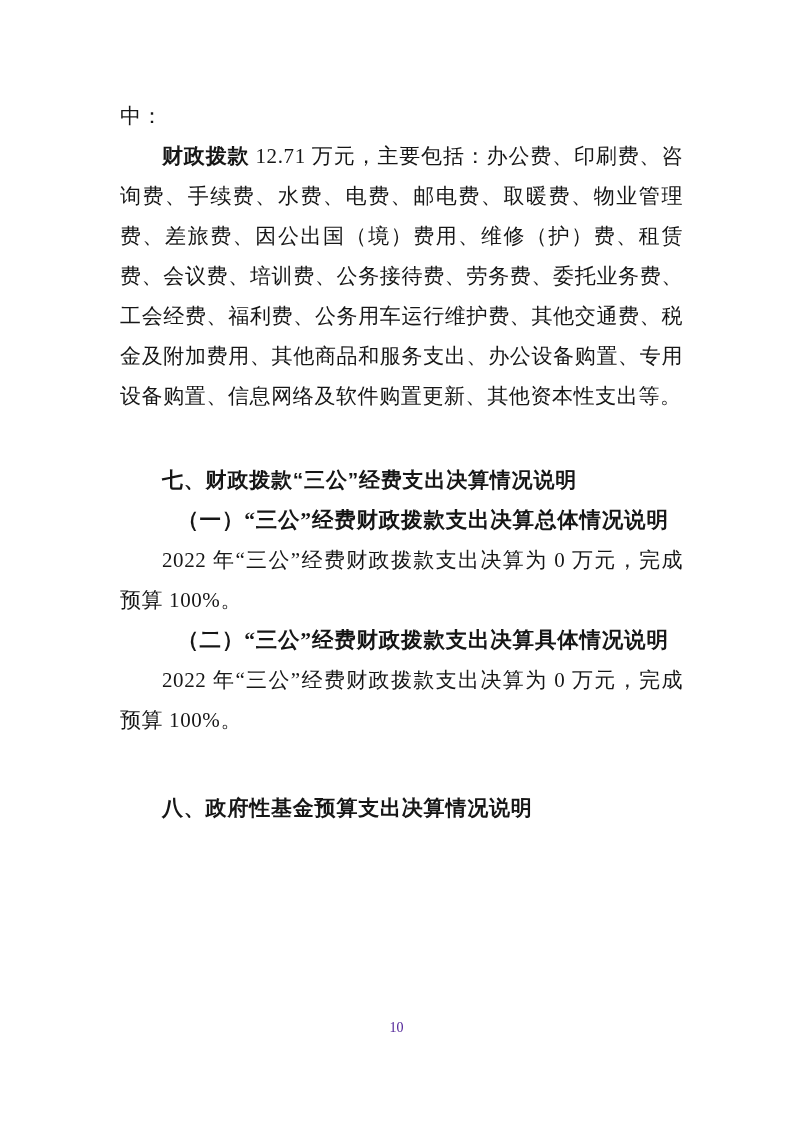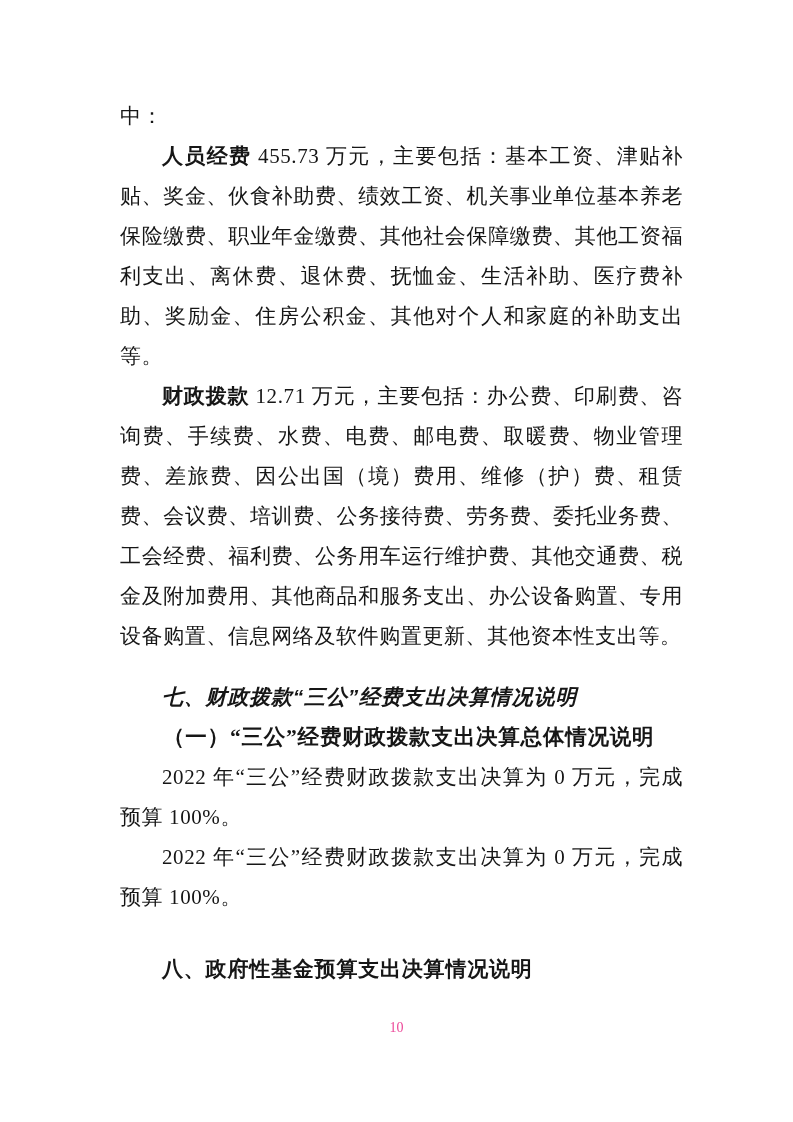--- a/index.html
+++ b/index.html
@@ -72,7 +72,6 @@
 
   <p class="body-text">中：</p>
 
-  <p class="body-text indent"><span class="lead-bold">人员经费</span><span> 455.73 万元，主要包括：基本工资、津贴补贴、奖金、伙食补助费、绩效工资、机关事业单位基本养老保险缴费、职业年金缴费、其他社会保障缴费、其他工资福利支出、离休费、退休费、抚恤金、生活补助、医疗费补助、奖励金、住房公积金、其他对个人和家庭的补助支出等。</span></p>
 
   <p class="body-text indent"><span class="lead-bold">财政拨款</span><span> 12.71 万元，主要包括：办公费、印刷费、咨询费、手续费、水费、电费、邮电费、取暖费、物业管理费、差旅费、因公出国（境）费用、维修（护）费、租赁费、会议费、培训费、公务接待费、劳务费、委托业务费、工会经费、福利费、公务用车运行维护费、其他交通费、税金及附加费用、其他商品和服务支出、办公设备购置、专用设备购置、信息网络及软件购置更新、其他资本性支出等。</span></p>
 

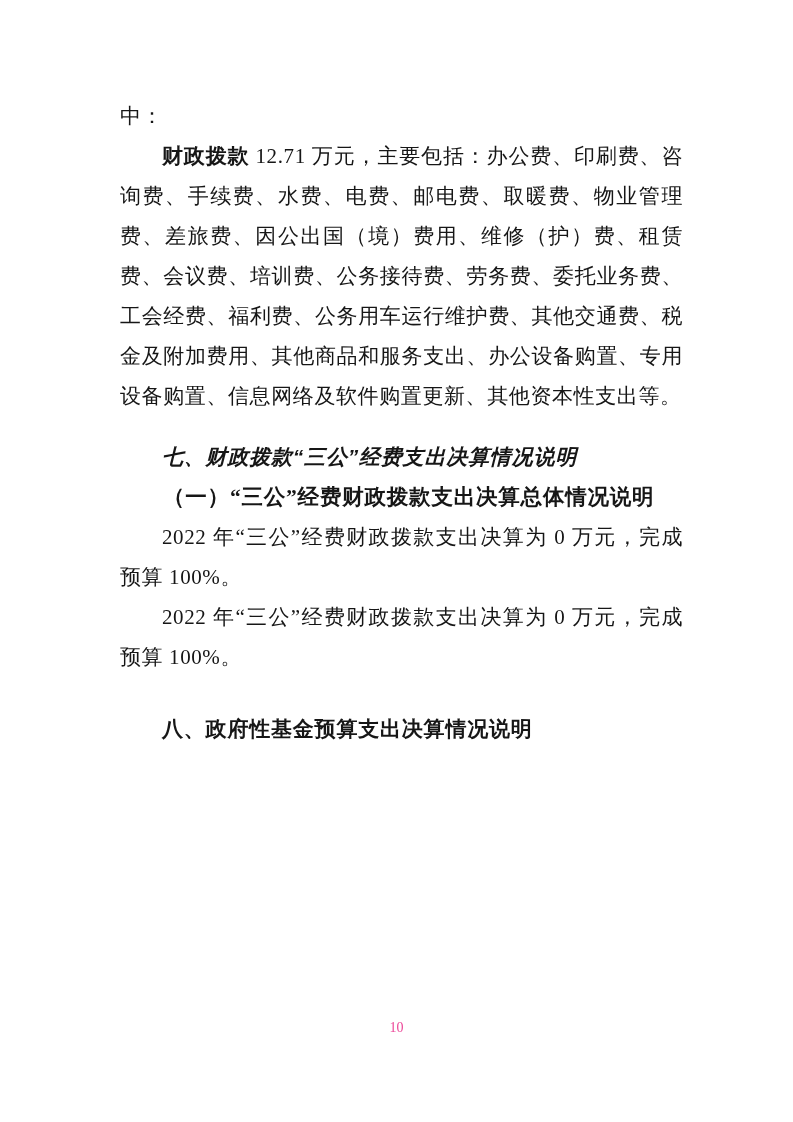--- a/index.html
+++ b/index.html
@@ -51,7 +51,7 @@
     text-indent: 2em;
     margin: 0;
   }
-  .gap-before-section7 { margin-top: 21px; font-style: italic; }
+  .gap-before-section7 { margin-top: 44px; }
   .gap-before-section8 { margin-top: 32px; }
   .page-number {
     position: absolute;

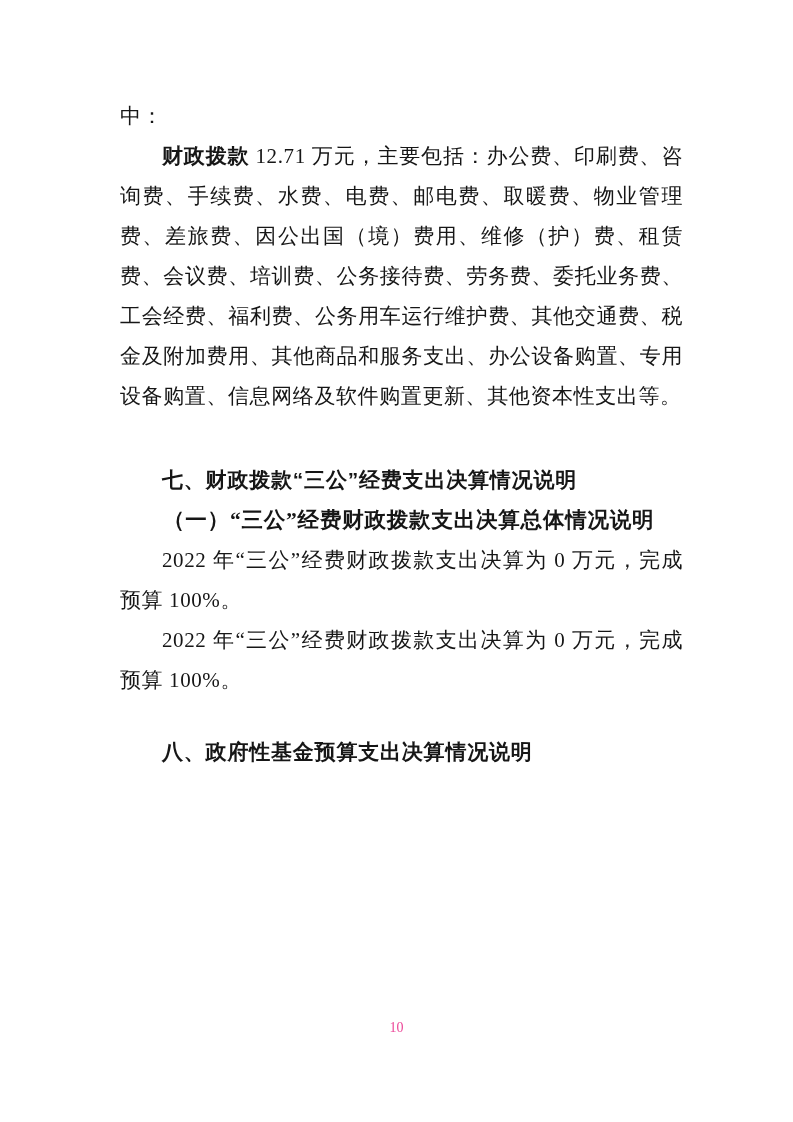--- a/index.html
+++ b/index.html
@@ -50,6 +50,7 @@
     letter-spacing: 0.8px;
     text-indent: 2em;
     margin: 0;
+    text-align: center;
   }
   .gap-before-section7 { margin-top: 44px; }
   .gap-before-section8 { margin-top: 32px; }

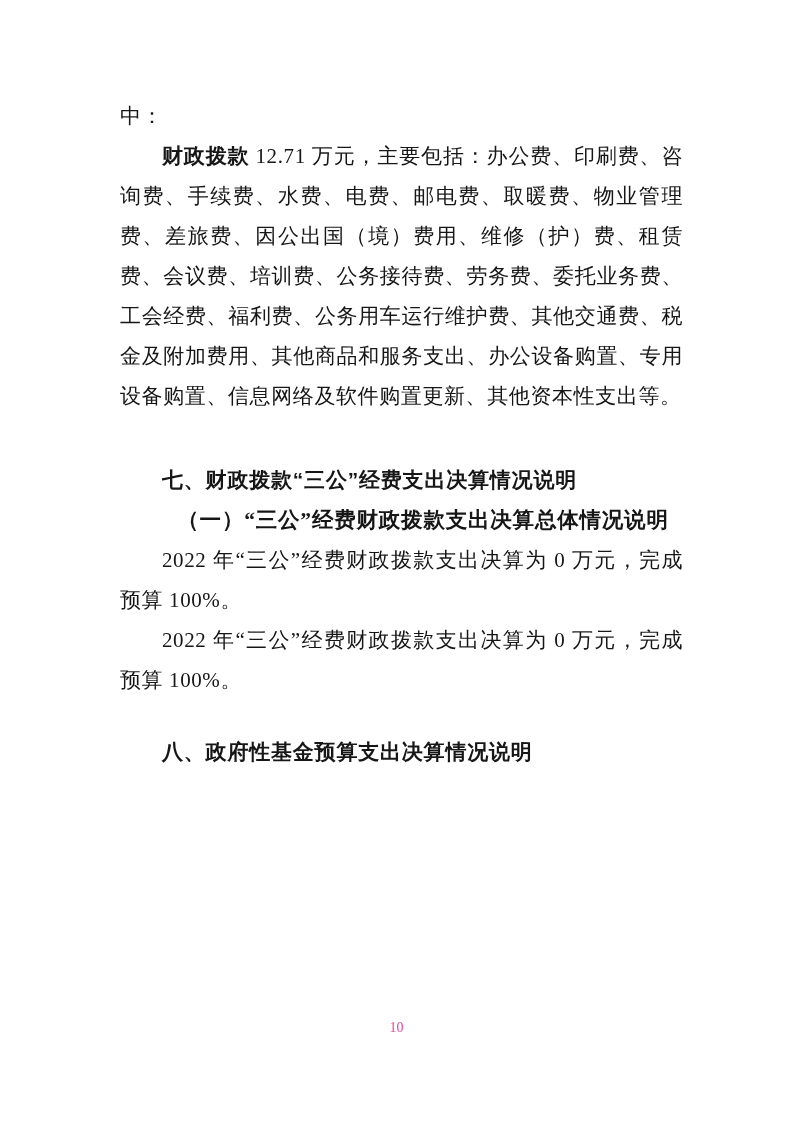--- a/index.html
+++ b/index.html
@@ -82,6 +82,7 @@
 
   <p class="body-text indent">2022 年“三公”经费财政拨款支出决算为 0 万元，完成预算 100%。</p>
 
+  <p class="heading-serif">（二）“三公”经费财政拨款支出决算具体情况说明</p>
 
   <p class="body-text indent">2022 年“三公”经费财政拨款支出决算为 0 万元，完成预算 100%。</p>
 

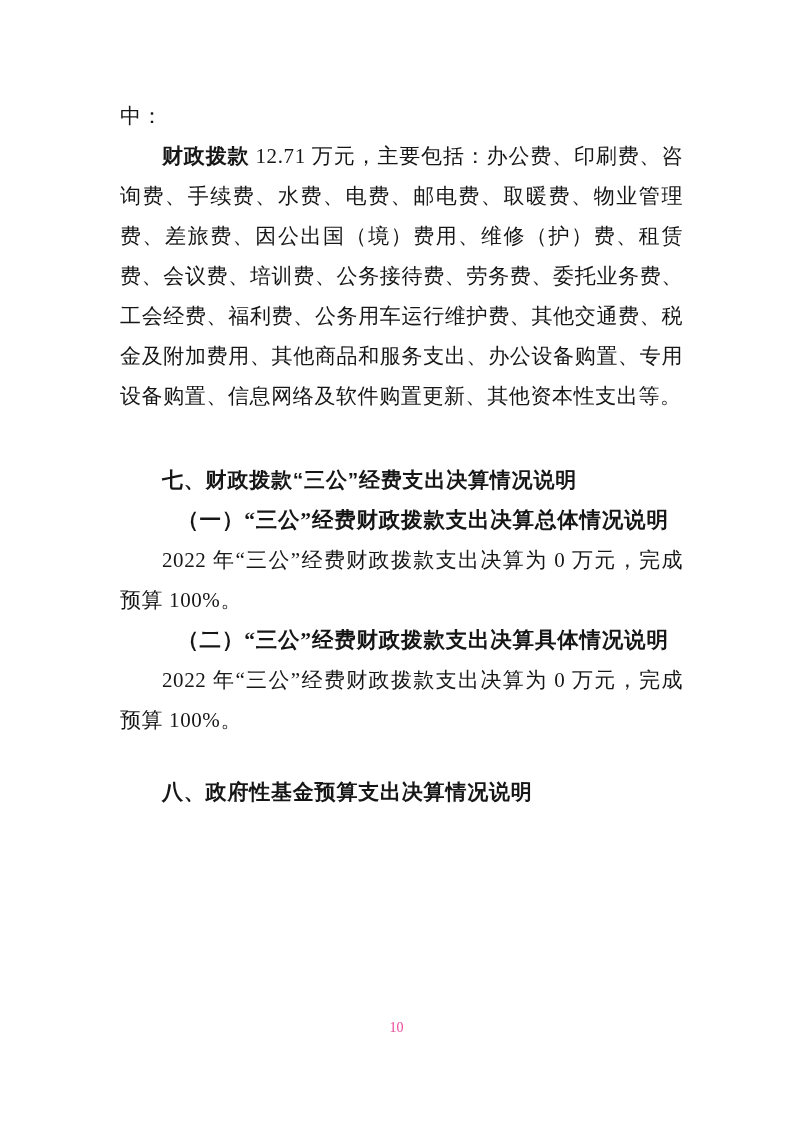--- a/index.html
+++ b/index.html
@@ -53,7 +53,7 @@
     text-align: center;
   }
   .gap-before-section7 { margin-top: 44px; }
-  .gap-before-section8 { margin-top: 32px; }
+  .gap-before-section8 { margin-top: 48px; }
   .page-number {
     position: absolute;
     left: 0;

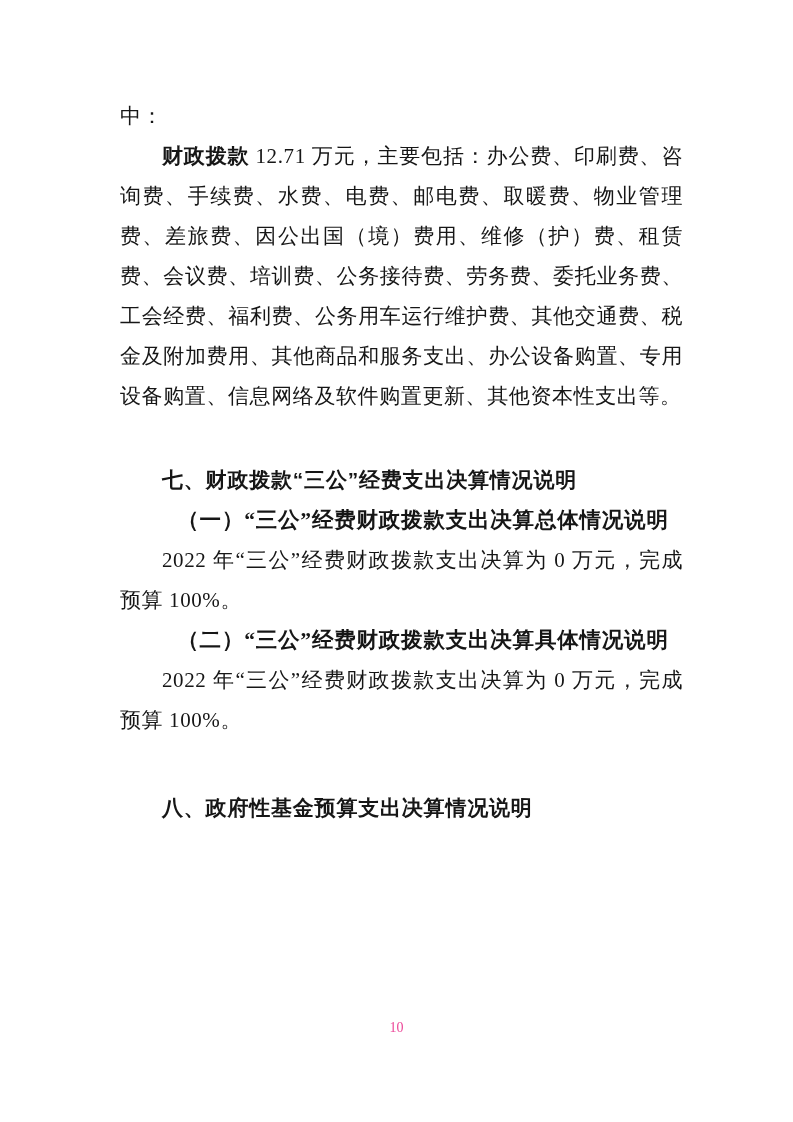--- a/index.html
+++ b/index.html
@@ -63,7 +63,7 @@
     font-family: "Liberation Serif", "DejaVu Serif", serif;
     font-size: 14px;
     line-height: 20px;
-    color: #ec4899;
+    color: #4c1d95;
   }
 </style>
 </head>

